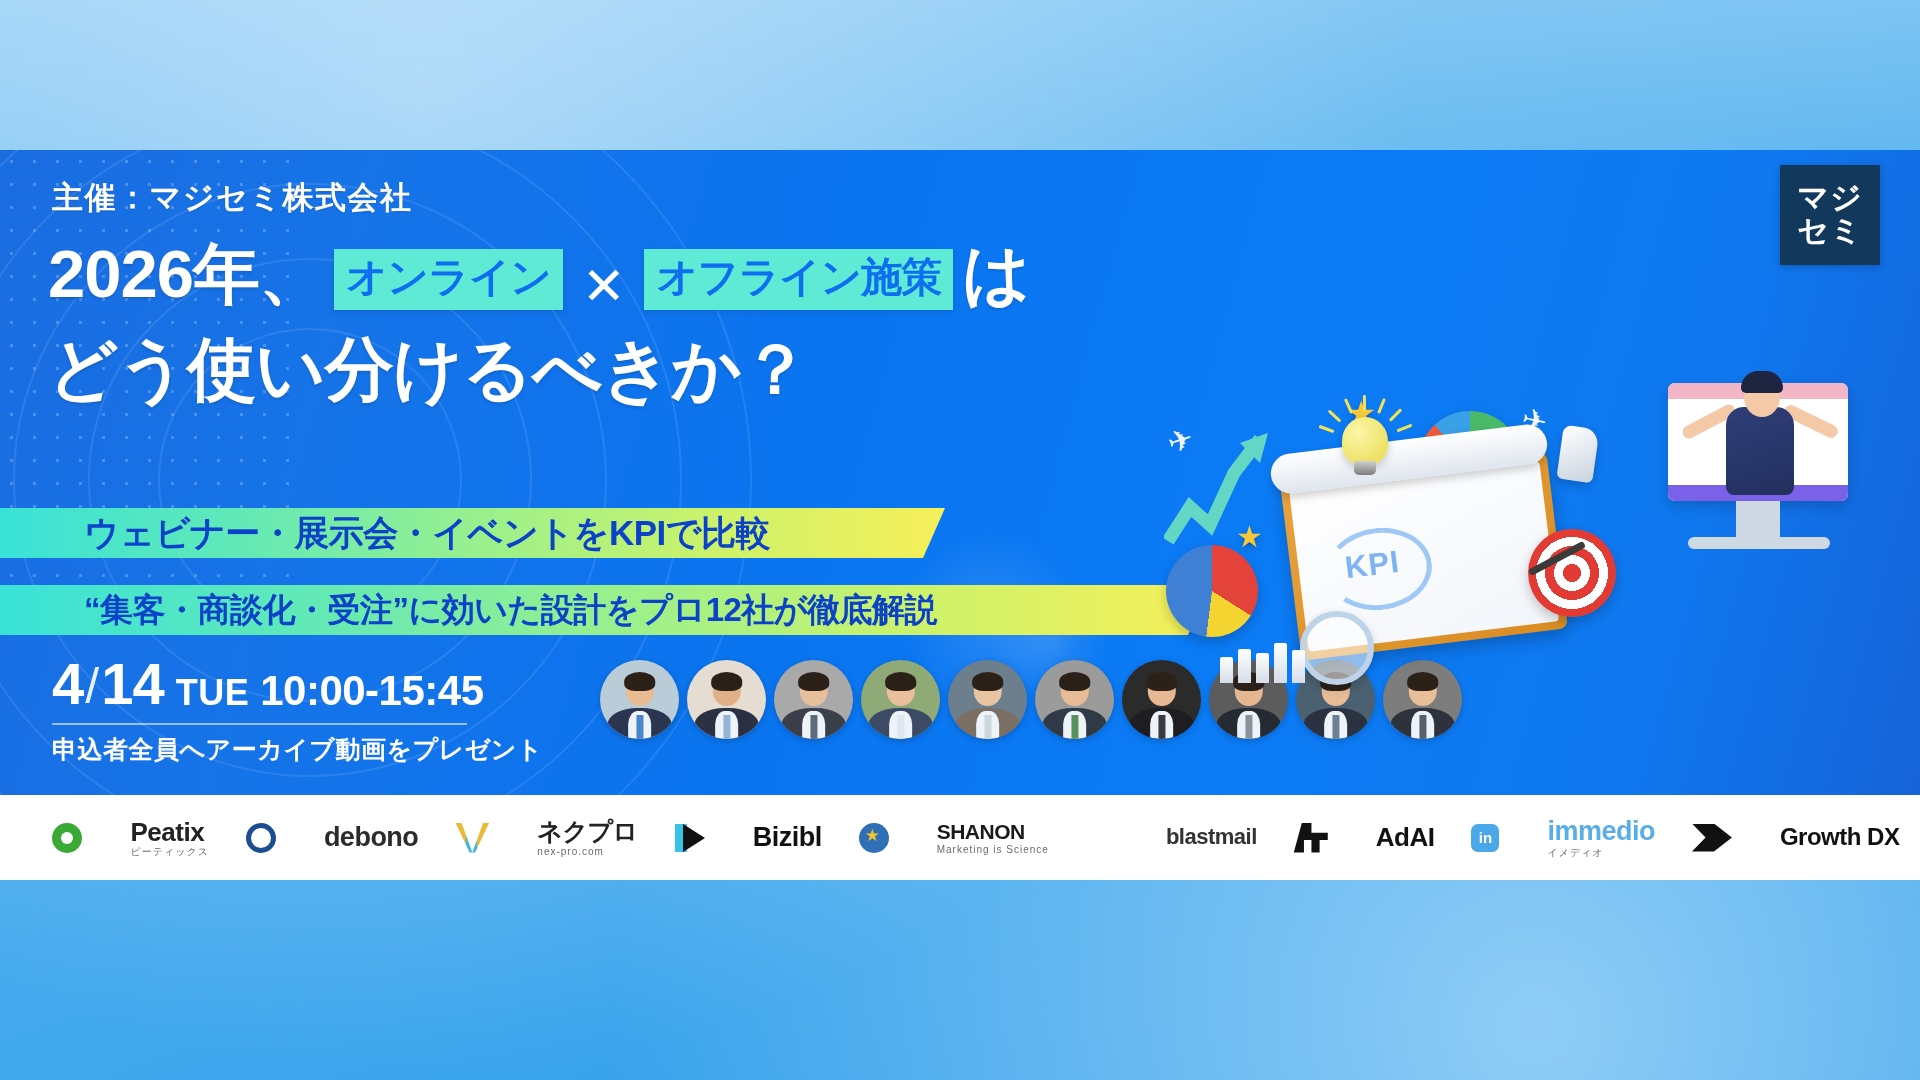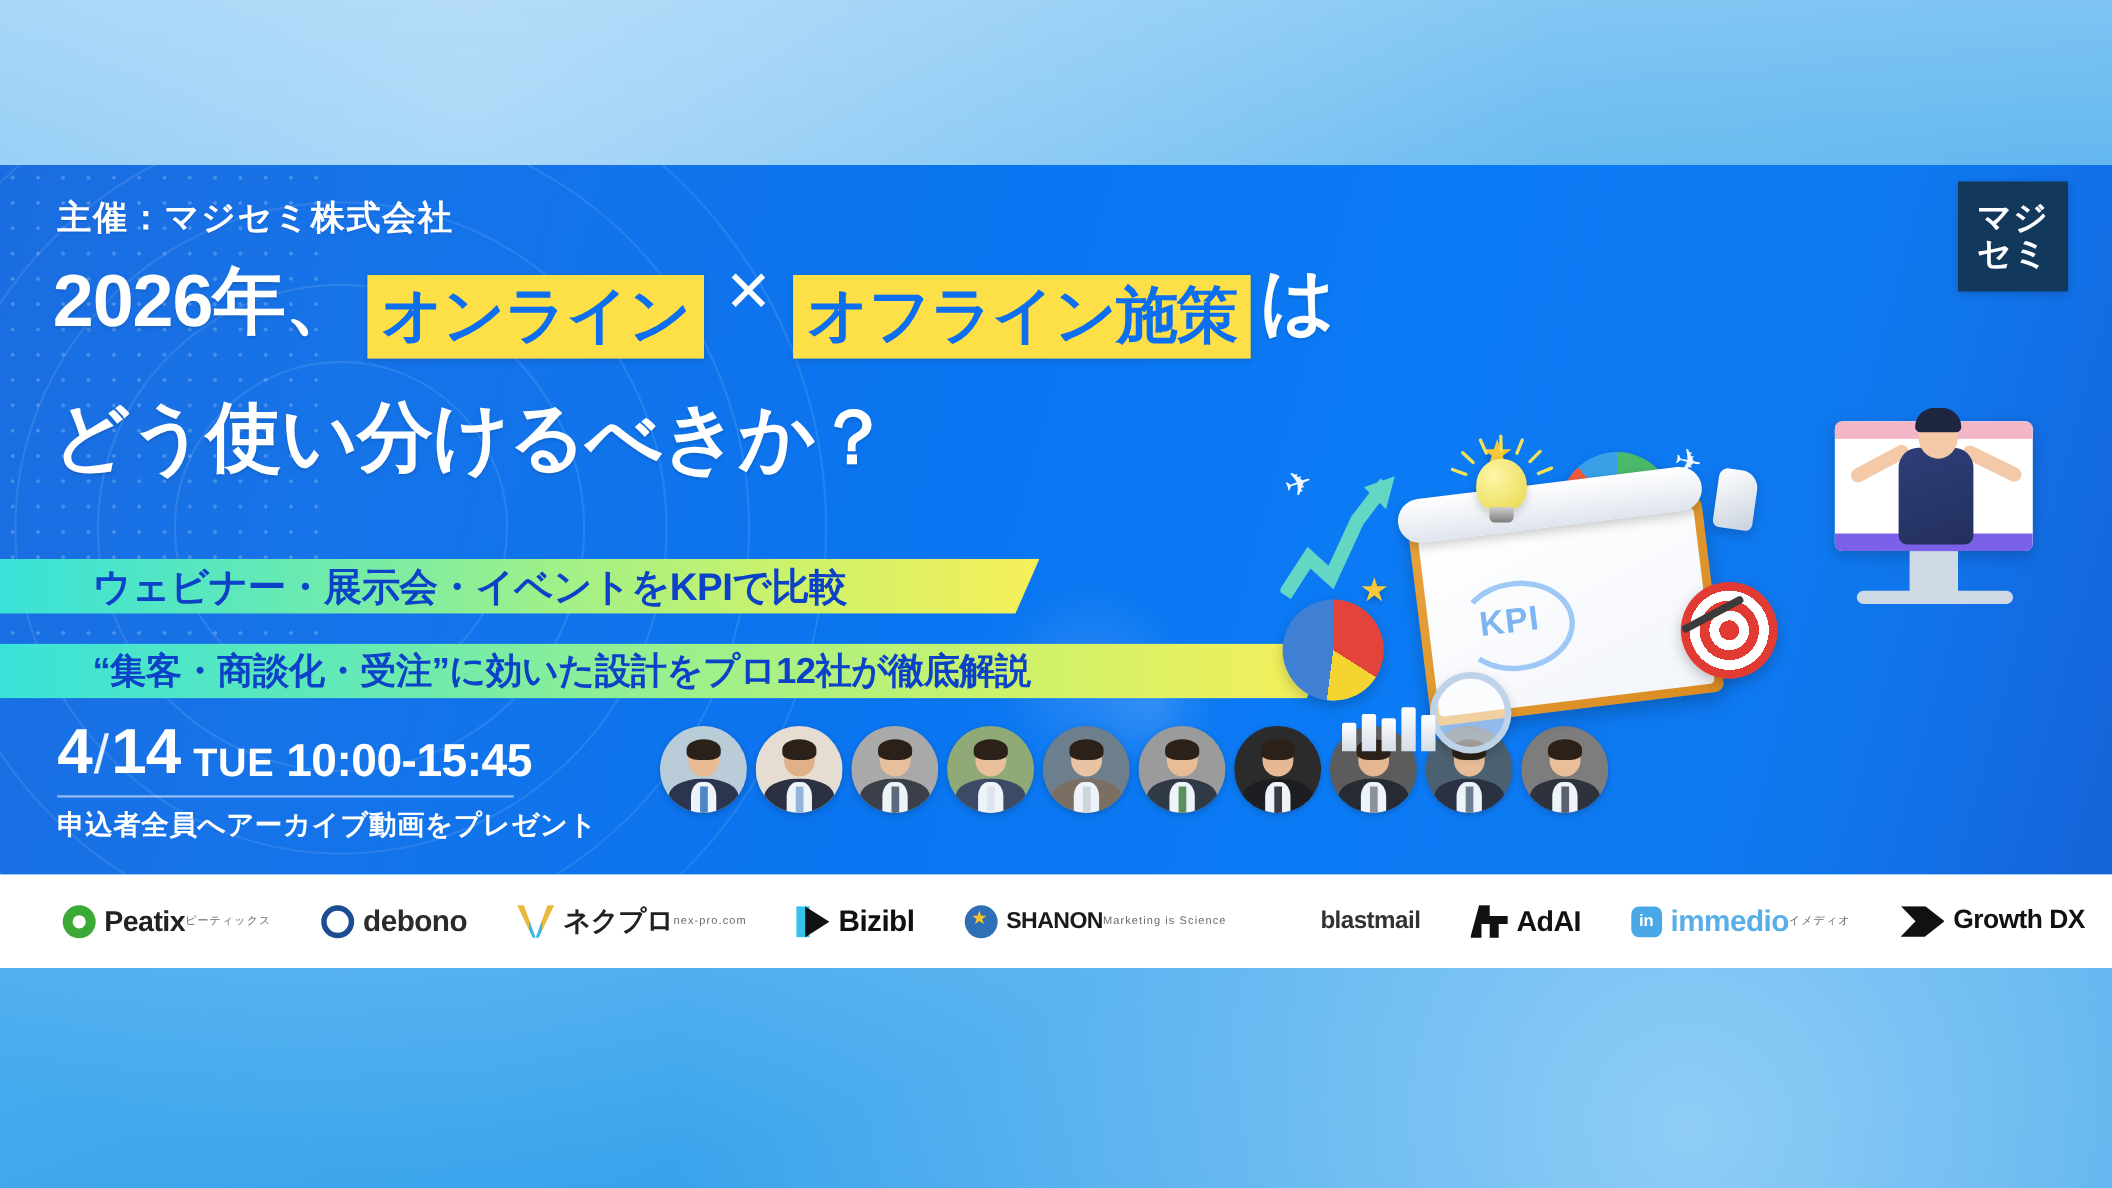--- a/index.html
+++ b/index.html
@@ -59,7 +59,7 @@
 
   
   .headline{position:absolute;left:48px;top:238px;width:1290px;}
-  .hl-row{display:flex;align-items:flex-start;gap:0px;white-space:nowrap;}
+  .hl-row{display:flex;align-items:flex-end;gap:0px;white-space:nowrap;}
   .hl-plain{
     color:#fff;font-weight:bold;font-size:67px;line-height:1.08;
     letter-spacing:-1px;text-shadow:0 2px 3px rgba(0,0,0,.13);

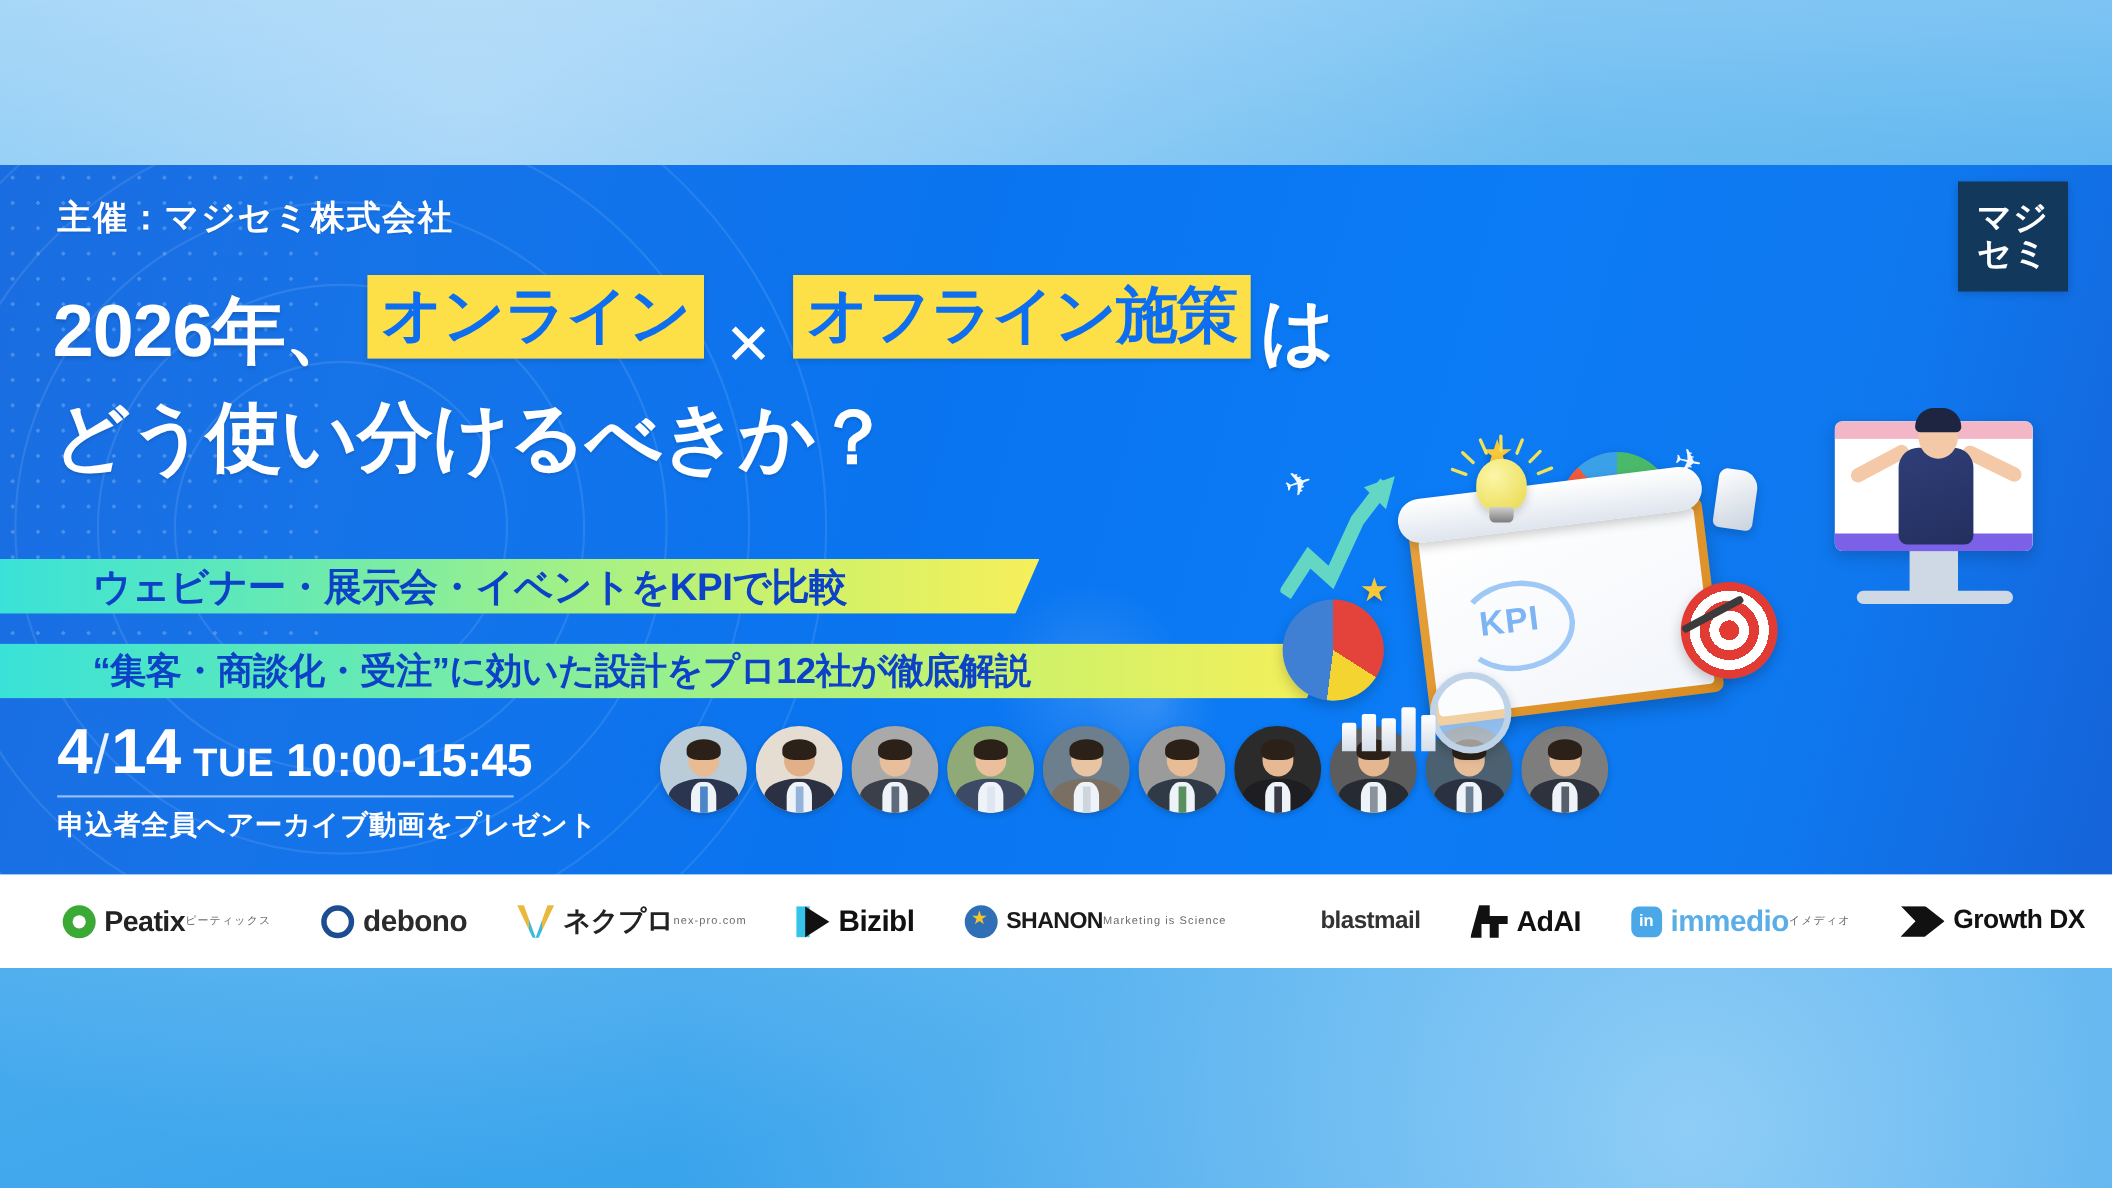--- a/index.html
+++ b/index.html
@@ -65,8 +65,8 @@
     letter-spacing:-1px;text-shadow:0 2px 3px rgba(0,0,0,.13);
   }
   .hl-chip{
-    background:#fde047;color:#0d6ff0;font-weight:bold;font-size:56px;line-height:1;
-    padding:8px 12px 12px;margin:12px 9px;letter-spacing:-1px;
+    background:#5eead4;color:#0d6ff0;font-weight:bold;font-size:41px;line-height:1;
+    padding:8px 12px 12px;margin:0 9px;letter-spacing:-1px;
     box-shadow:0 2px 5px rgba(0,0,0,.12);
   }
   .hl-x{

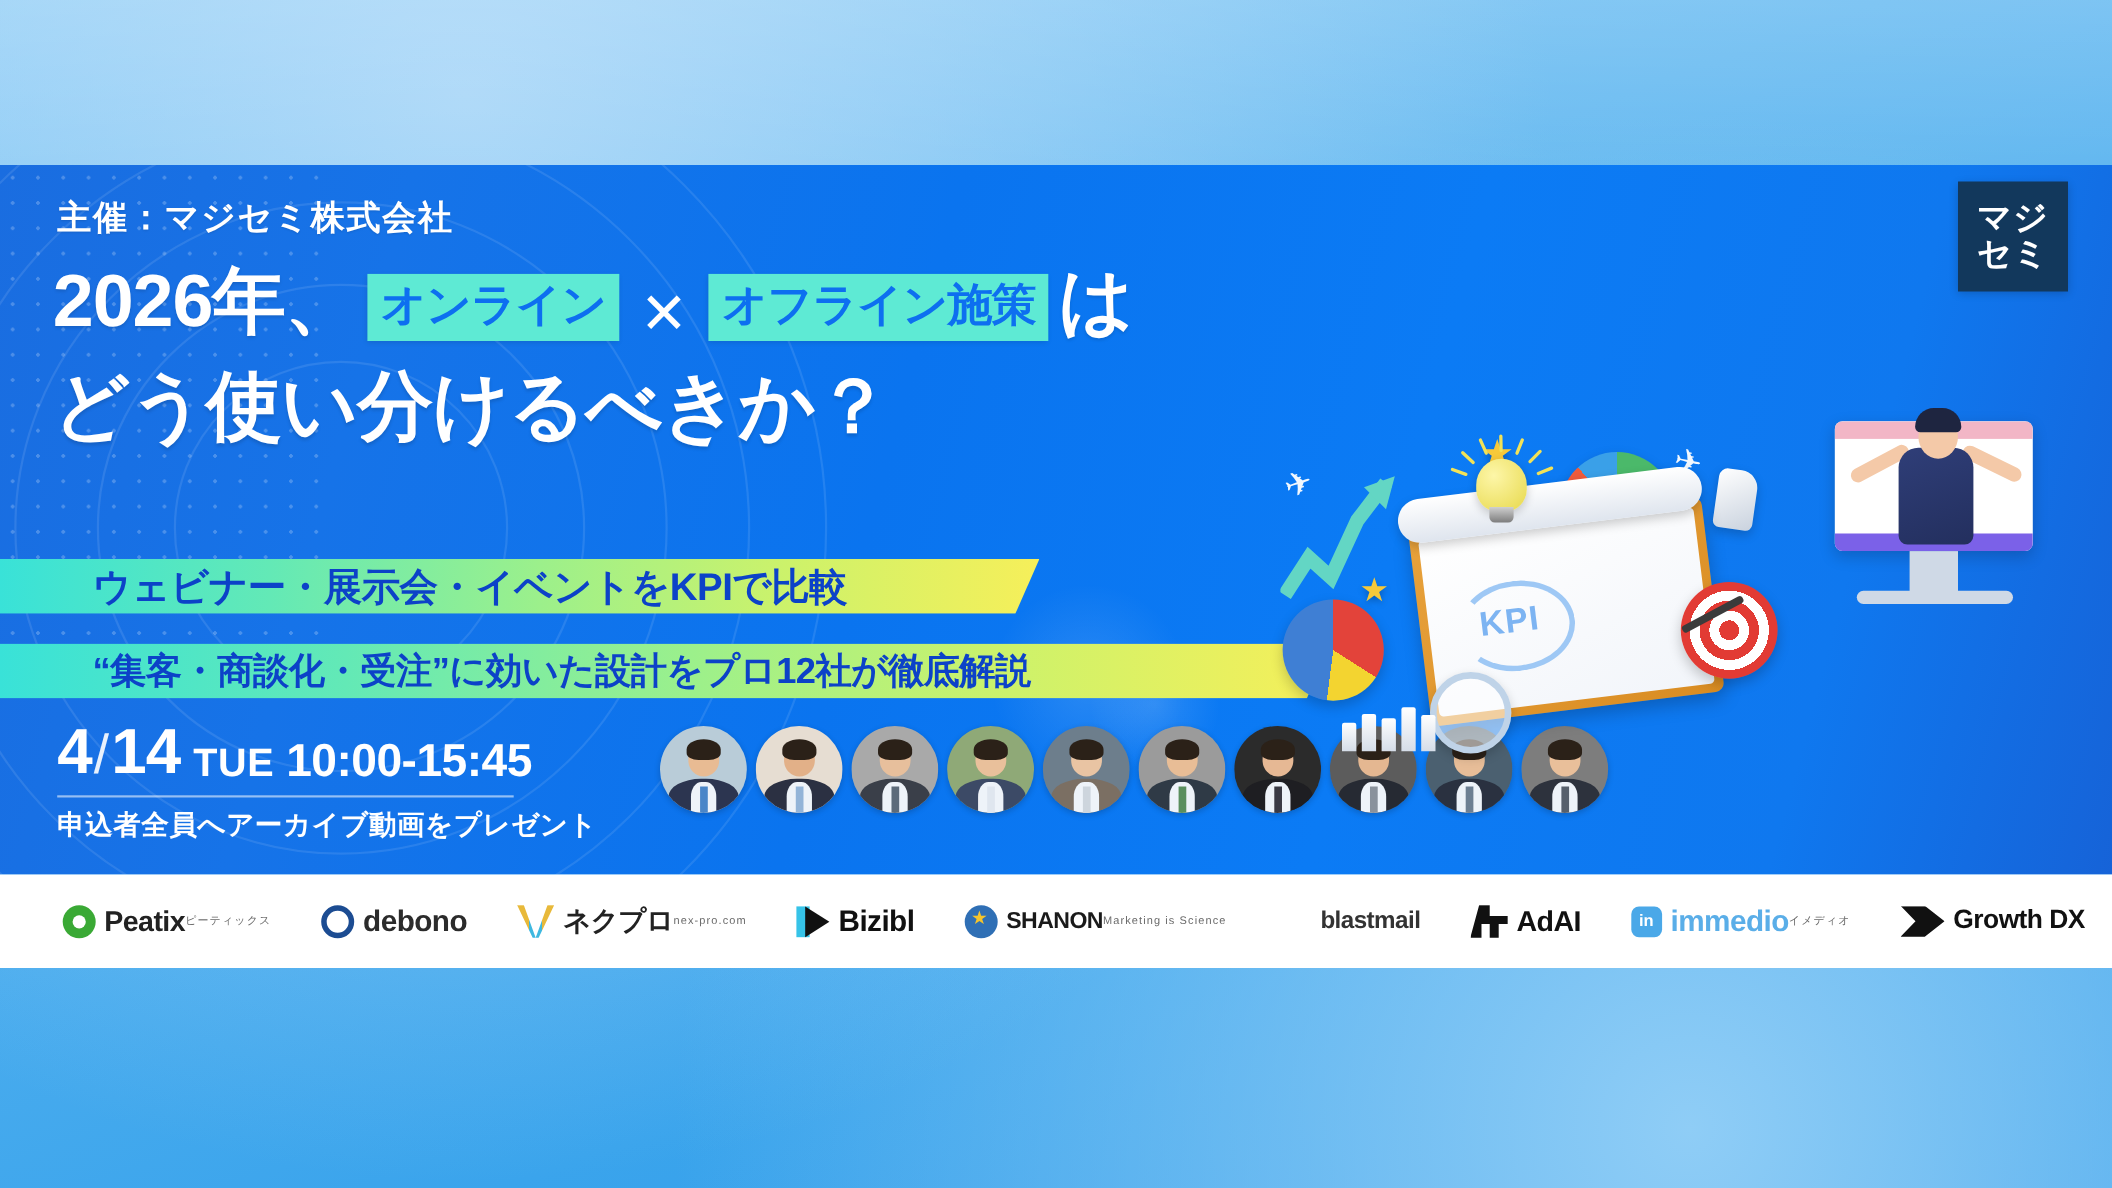--- a/index.html
+++ b/index.html
@@ -246,7 +246,7 @@
   .logo{display:flex;align-items:center;gap:8px;}
   .logo-txt{font-weight:bold;letter-spacing:-.5px;}
   .logo-sub{font-size:10px;letter-spacing:1px;color:#6a6a6a;font-weight:normal;}
-  .lg-col{display:flex;flex-direction:row;align-items:center;line-height:1.1;}
+  .lg-col{display:flex;flex-direction:column;align-items:flex-start;line-height:1.1;margin-left:40px;}
   .mark{flex:0 0 auto;display:flex;align-items:center;justify-content:center;margin-left:32px;}
 
   .peatix-mark{width:30px;height:30px;border-radius:50%;background:#3aa935;position:relative;}

